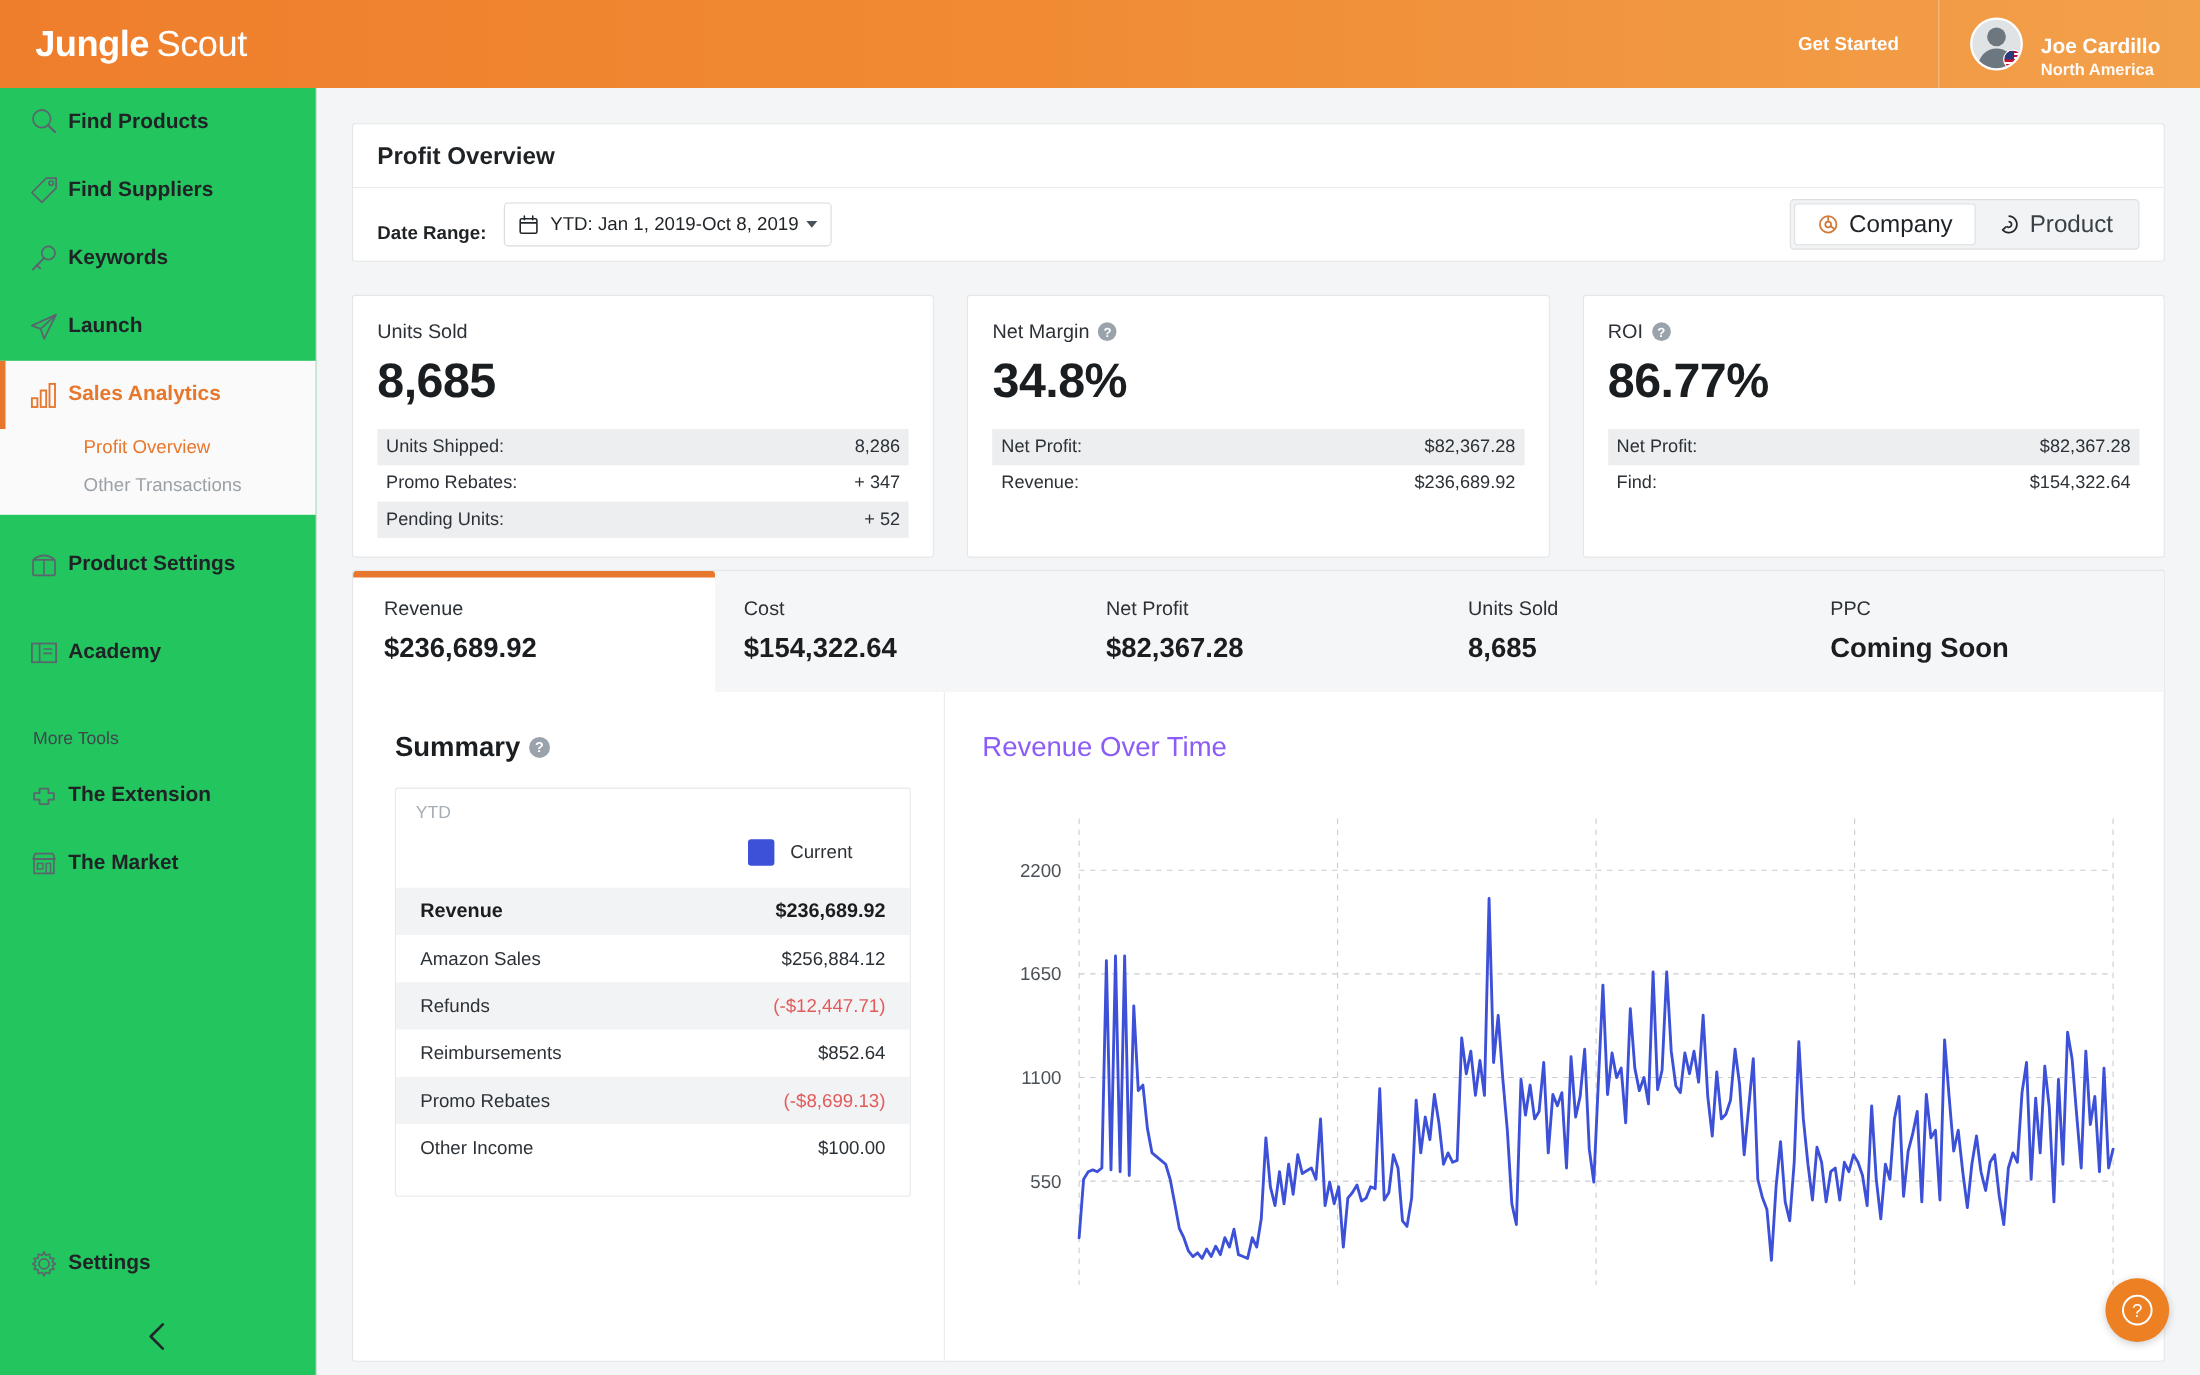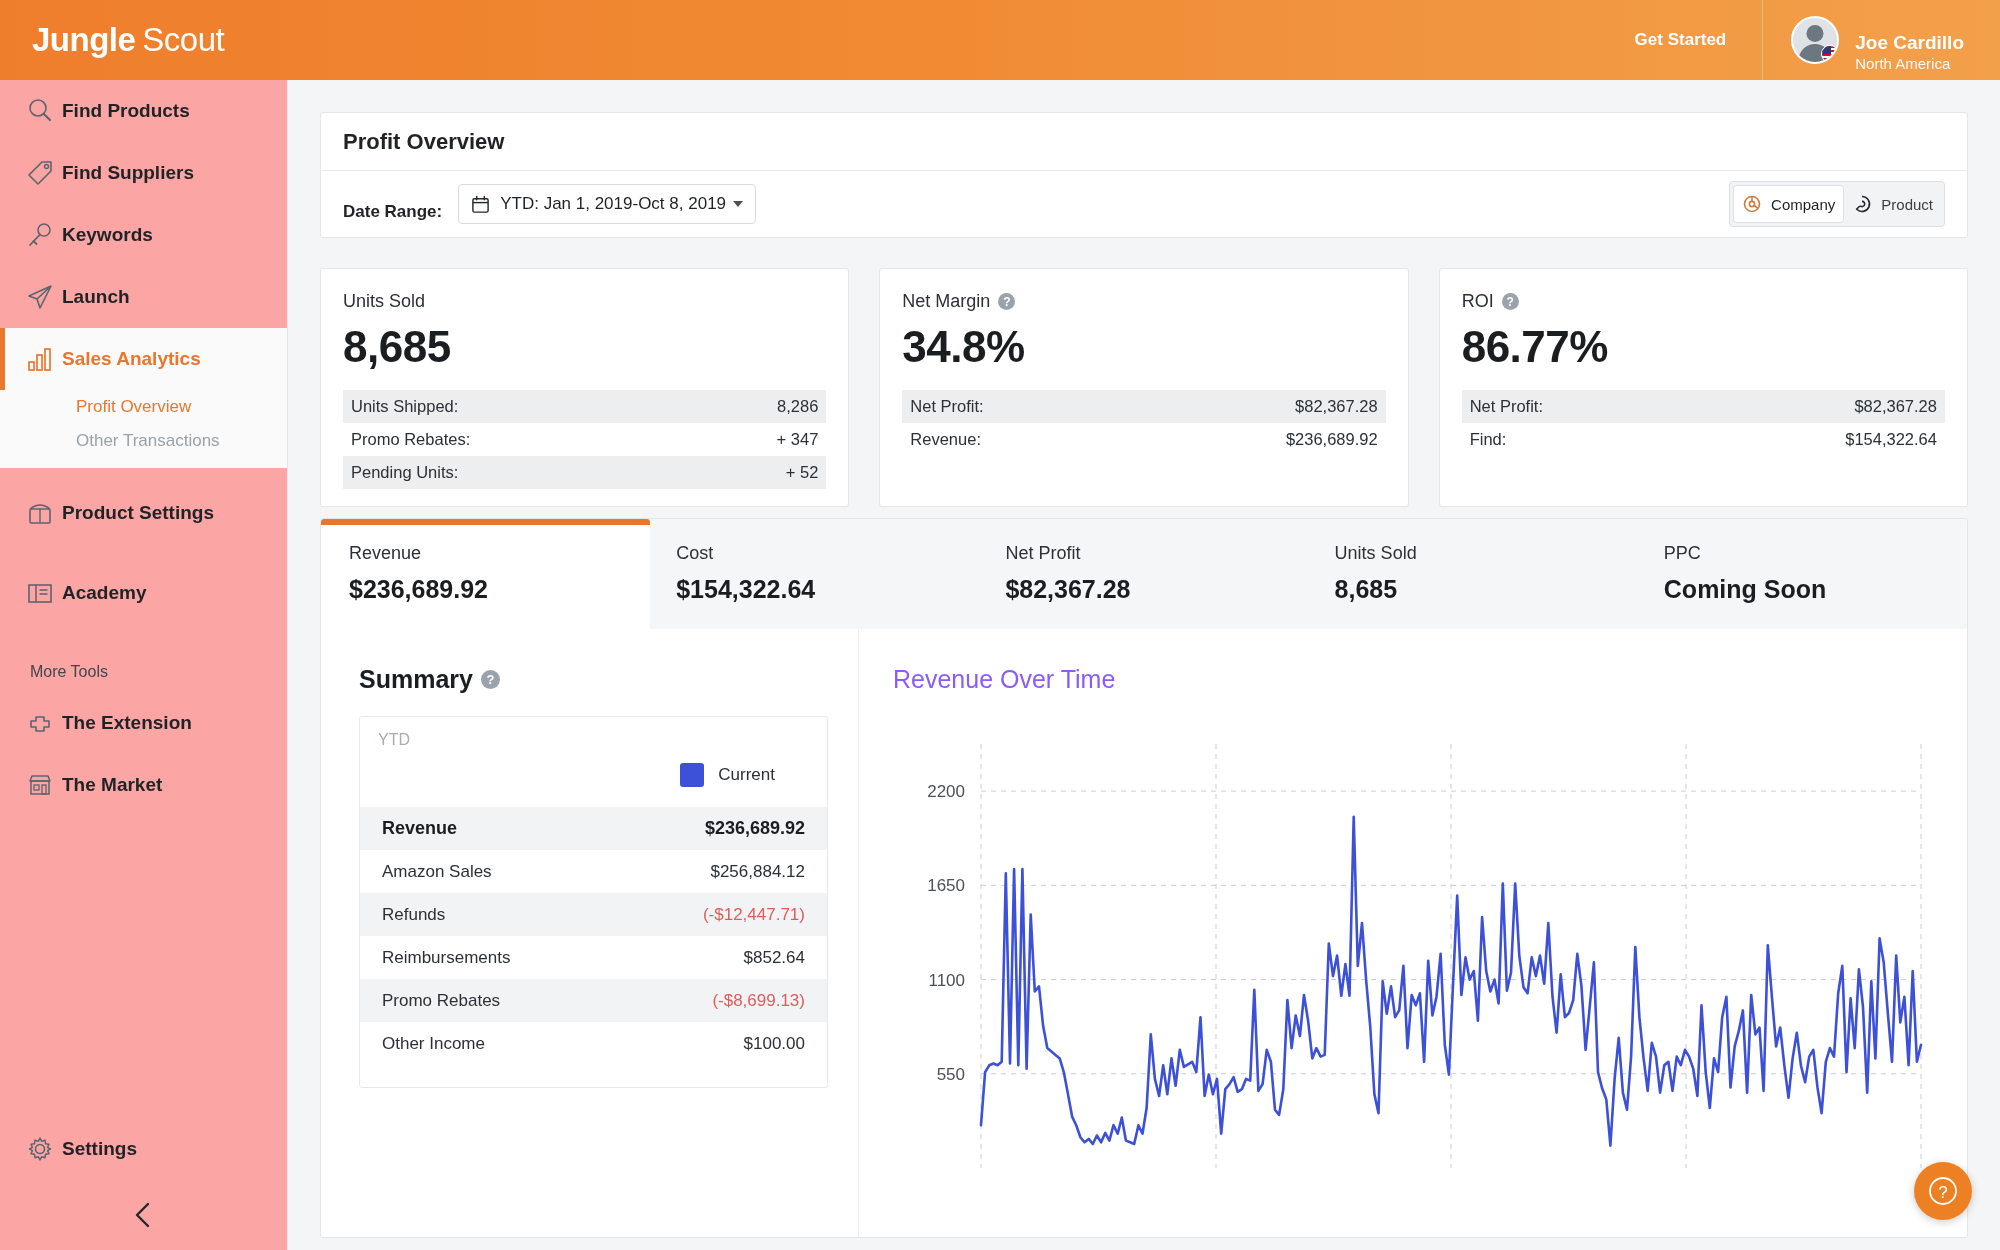--- a/index.html
+++ b/index.html
@@ -54,7 +54,7 @@
   .flag .fl-blue { position:absolute; left:0; top:0; width:9px; height:8px; background:#2b3a78; }
   .user-text { margin-left: 16px; line-height: 1.25; }
   .user-name { font-size: 19px; font-weight: 700; color: #fff; white-space: nowrap; margin-top: 24px; }
-  .user-region { font-size: 15px; font-weight: 400; color: #fff; opacity: .95; white-space: nowrap; }
+  .user-region { font-size: 15px; font-weight: 700; color: #fff; opacity: .95; white-space: nowrap; }
 
   
   .sidebar {

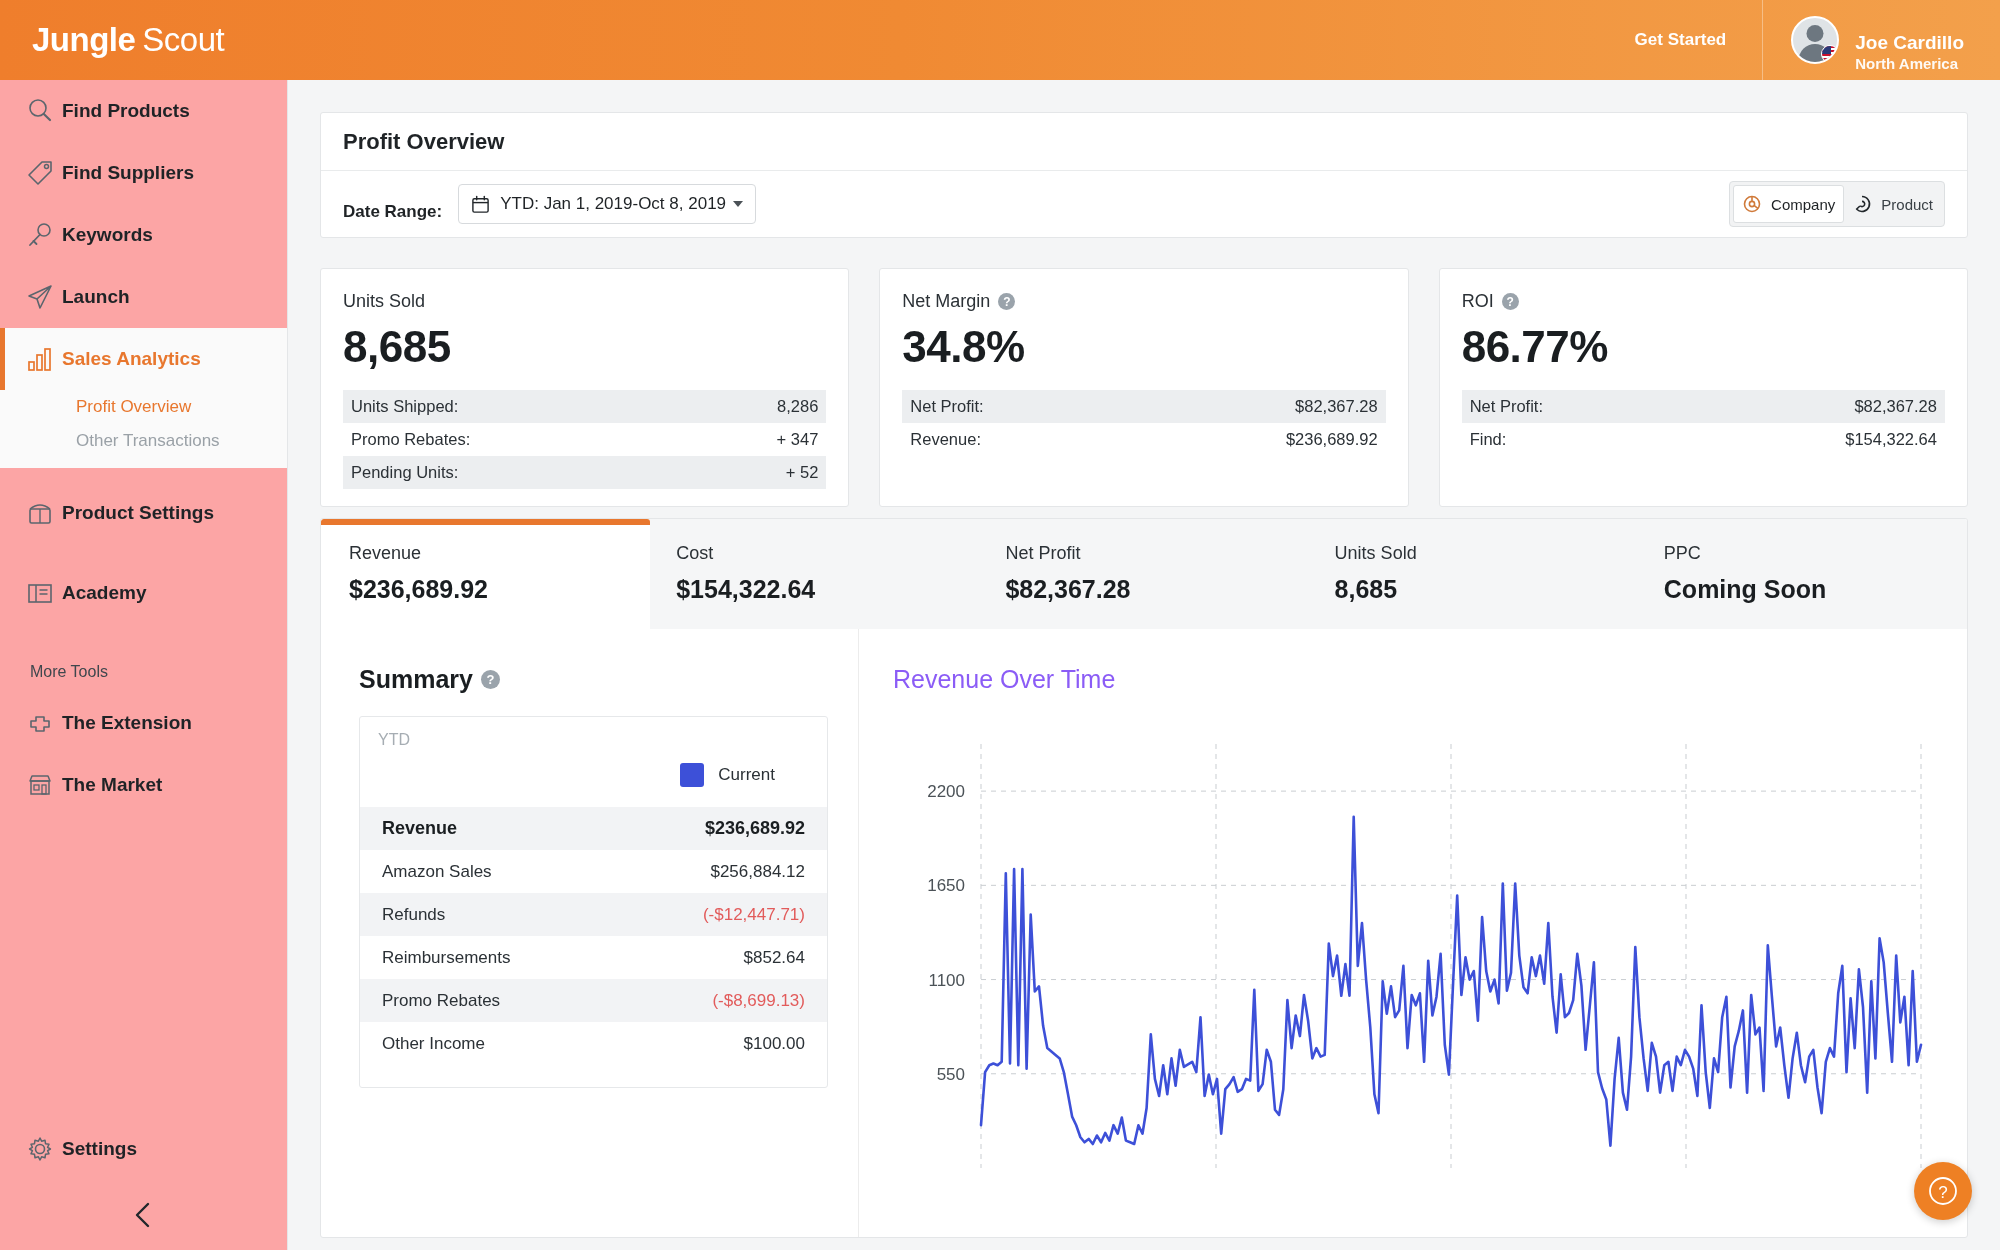--- a/index.html
+++ b/index.html
@@ -59,7 +59,7 @@
   
   .sidebar {
     position: absolute; top: 80px; left: 0; width: 288px; height: 1170px;
-    background: #fca5a5; border-right: 1px solid #e4e6e8; text-align: right;
+    background: #22c55e; border-right: 1px solid #e4e6e8; text-align: right;
   }
   .nav-item {
     display: flex; align-items: center; height: 62px; padding-left: 18px;

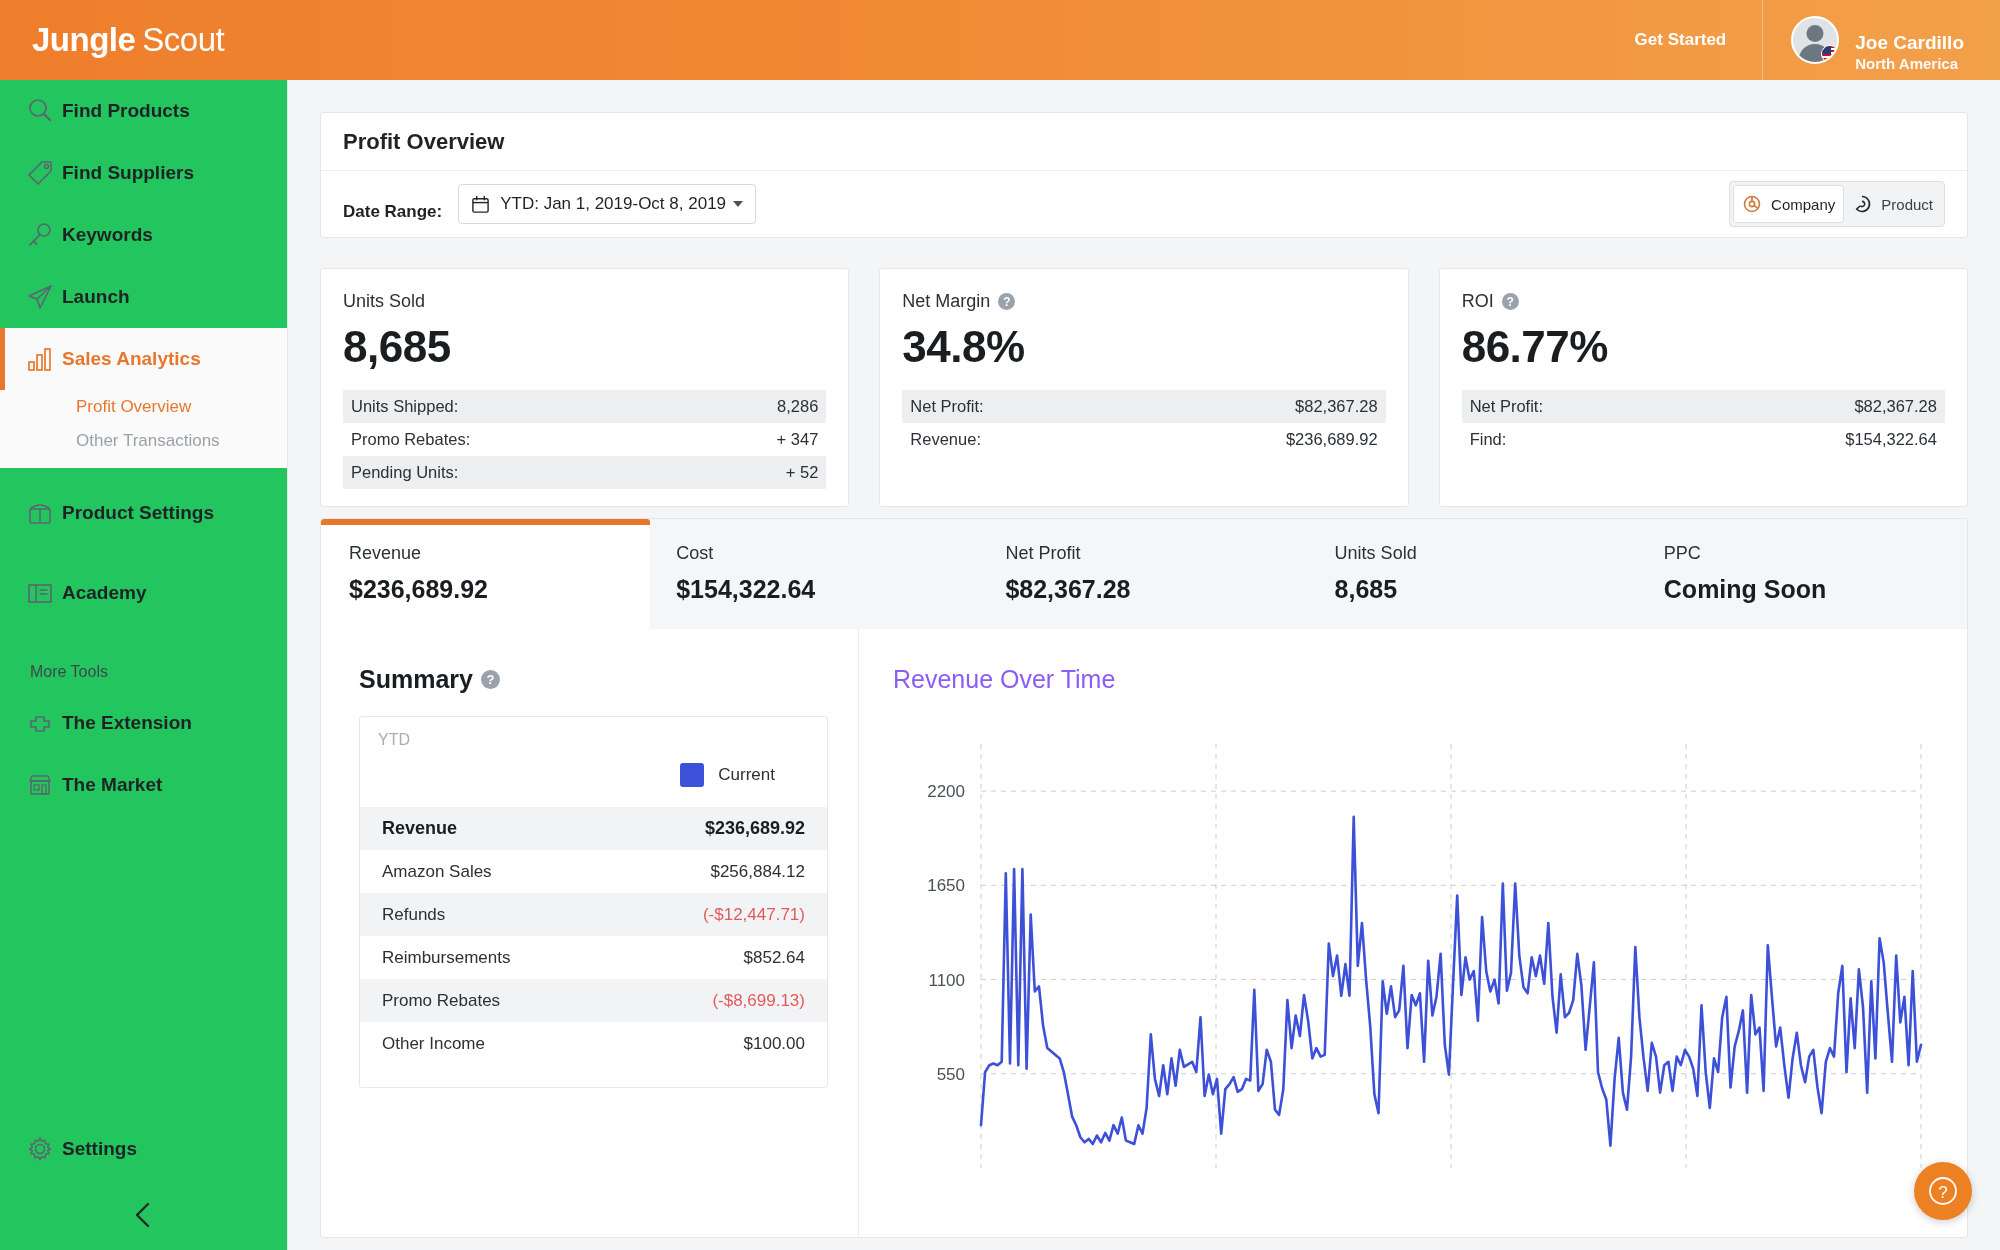--- a/index.html
+++ b/index.html
@@ -115,8 +115,8 @@
     border-radius: 4px; padding: 3px;
   }
   .seg-btn {
-    display: flex; align-items: center; gap: 9px; padding: 0 8px; height: 38px;
-    font-size: 15px; color: #3a4146; cursor: pointer; border-radius: 3px; justify-content: flex-end;
+    display: flex; align-items: center; gap: 9px; padding: 0 20px; height: 38px;
+    font-size: 22px; color: #3a4146; cursor: pointer; border-radius: 3px; justify-content: flex-end;
   }
   .seg-btn.on { background: #fff; border: 1px solid #dcdfe1; color: #1f2326; }
 

